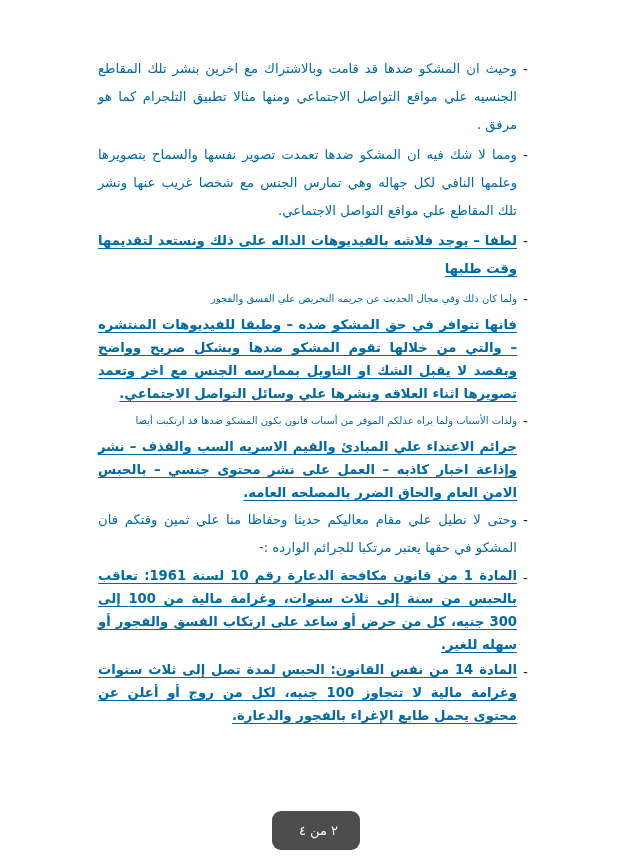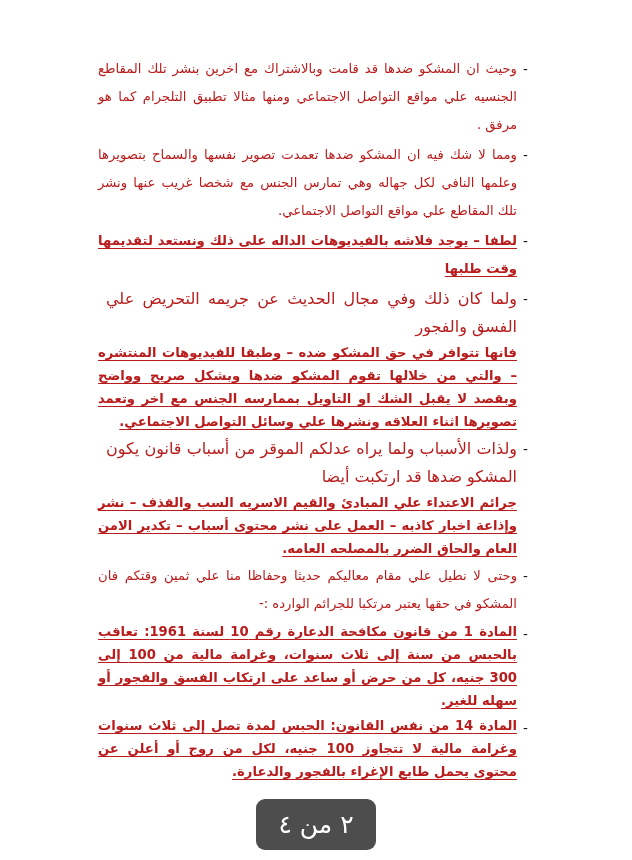--- a/index.html
+++ b/index.html
@@ -63,7 +63,7 @@
     line-height: 28px;
     text-align: justify;
     text-justify: inter-word;
-    color: #b91c1c;
+    color: #0369a1;
   }
 
   .run {

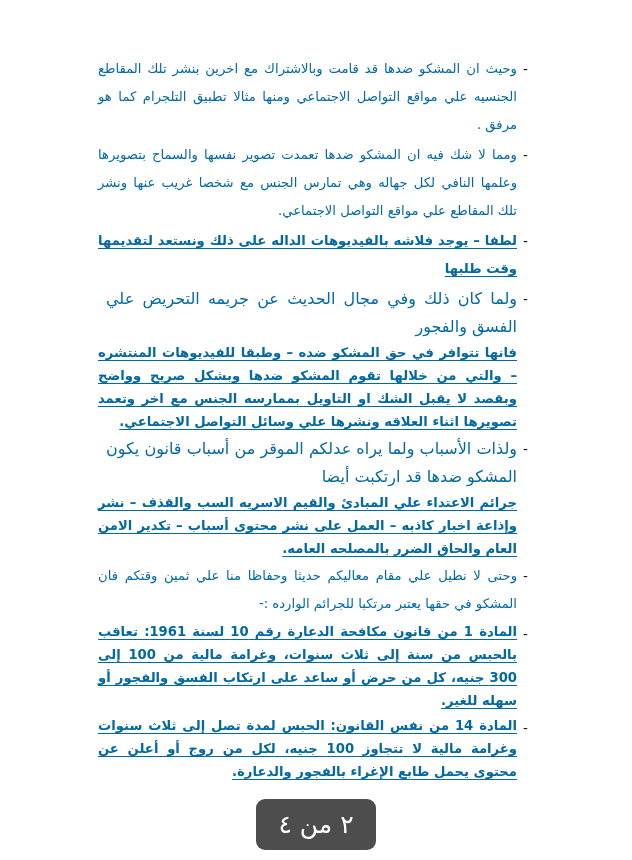--- a/index.html
+++ b/index.html
@@ -95,7 +95,7 @@
 
   .plain-block {
     font-weight: 400;
-    font-size: 16px;
+    font-size: 10px;
     line-height: 28px;
     text-align: justify;
     text-justify: inter-word;

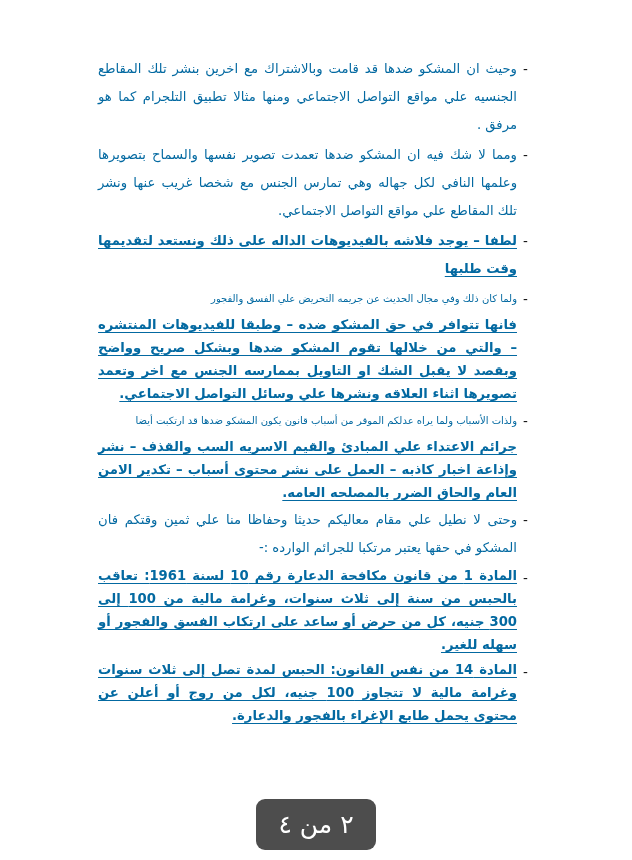--- a/index.html
+++ b/index.html
@@ -171,7 +171,7 @@
         <span class="bullet-marker">-</span>
         <span class="bullet-text">
           <span class="plain-block sub-line">ولذات الأسباب ولما يراه عدلكم الموقر من أسباب قانون يكون المشكو ضدها قد ارتكبت أيضا</span>
-          <span class="emph-block sub-line">جرائم الاعتداء علي المبادئ والقيم الاسريه السب والقذف – نشر وإذاعة اخبار كاذبه – العمل على نشر محتوى أسباب – تكدير الامن العام والحاق الضرر بالمصلحه العامه.</span>
+          <span class="emph-block sub-line">جرائم الاعتداء علي المبادئ والقيم الاسريه السب والقذف – نشر وإذاعة اخبار كاذبه – العمل على نشر محتوى جنسي – بالحبس الامن العام والحاق الضرر بالمصلحه العامه.</span>
         </span>
       </li>
 

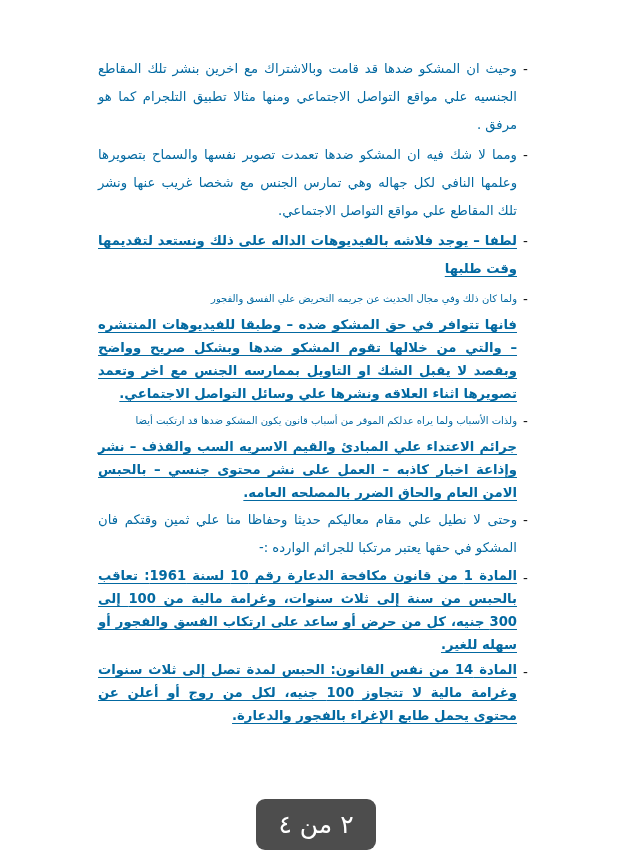--- a/index.html
+++ b/index.html
@@ -121,7 +121,7 @@
     color: #ffffff;
     border-radius: 9px;
     padding: 13px 22px;
-    font-size: 25px;
+    font-size: 13px;
     line-height: 1;
     font-family: "DejaVu Sans", "Liberation Sans", sans-serif;
     letter-spacing: 0.5px;

